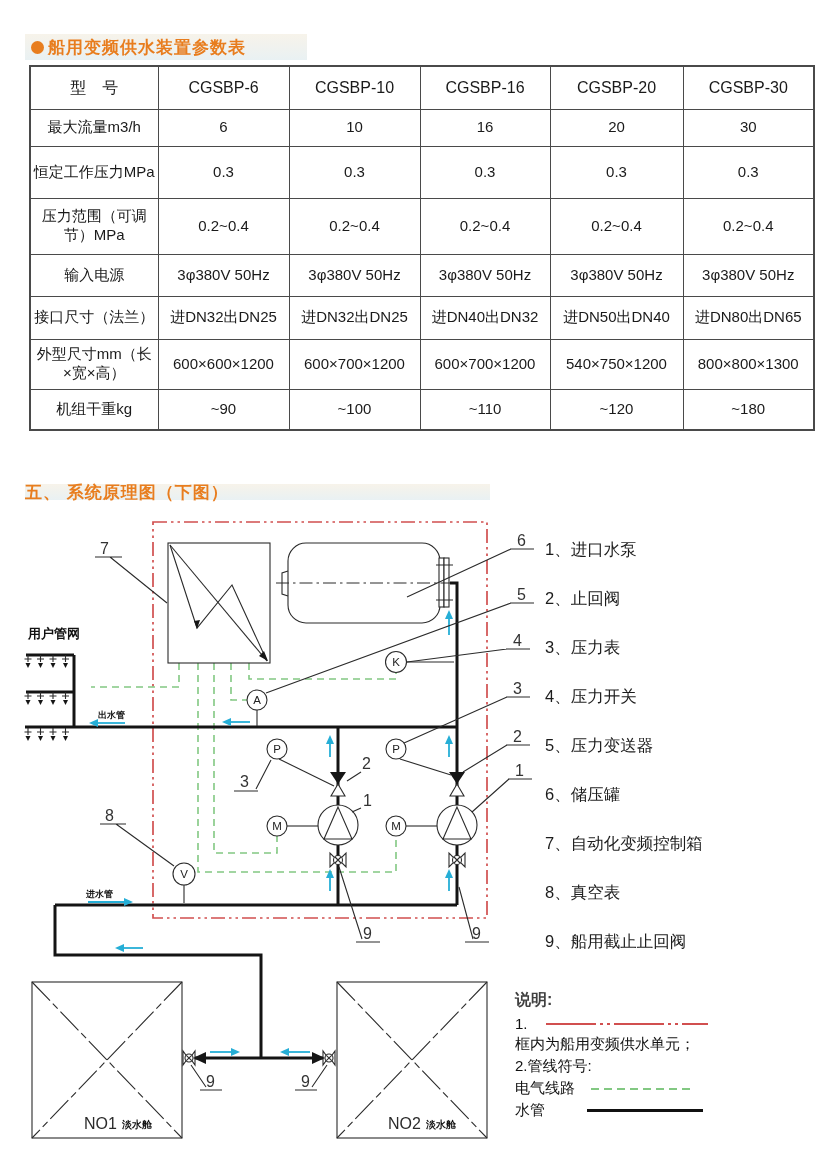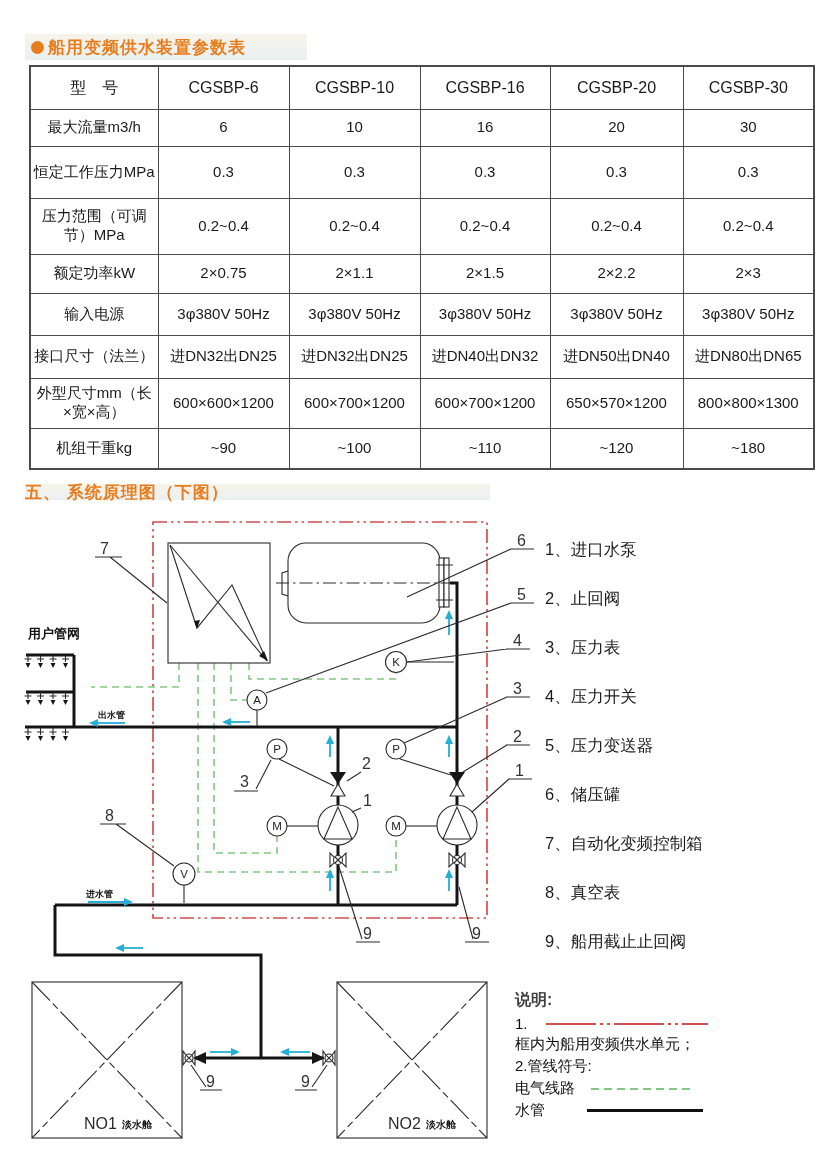--- a/index.html
+++ b/index.html
@@ -91,14 +91,6 @@
     <td>0.2~0.4</td>
     <td>0.2~0.4</td>
   </tr>
-  <tr style="height:39px">
-    <td>额定功率kW</td>
-    <td>2×0.75</td>
-    <td>2×1.1</td>
-    <td>2×1.5</td>
-    <td>2×2.2</td>
-    <td>2×3</td>
-  </tr>
   <tr style="height:42px">
     <td>输入电源</td>
     <td>3φ380V 50Hz</td>

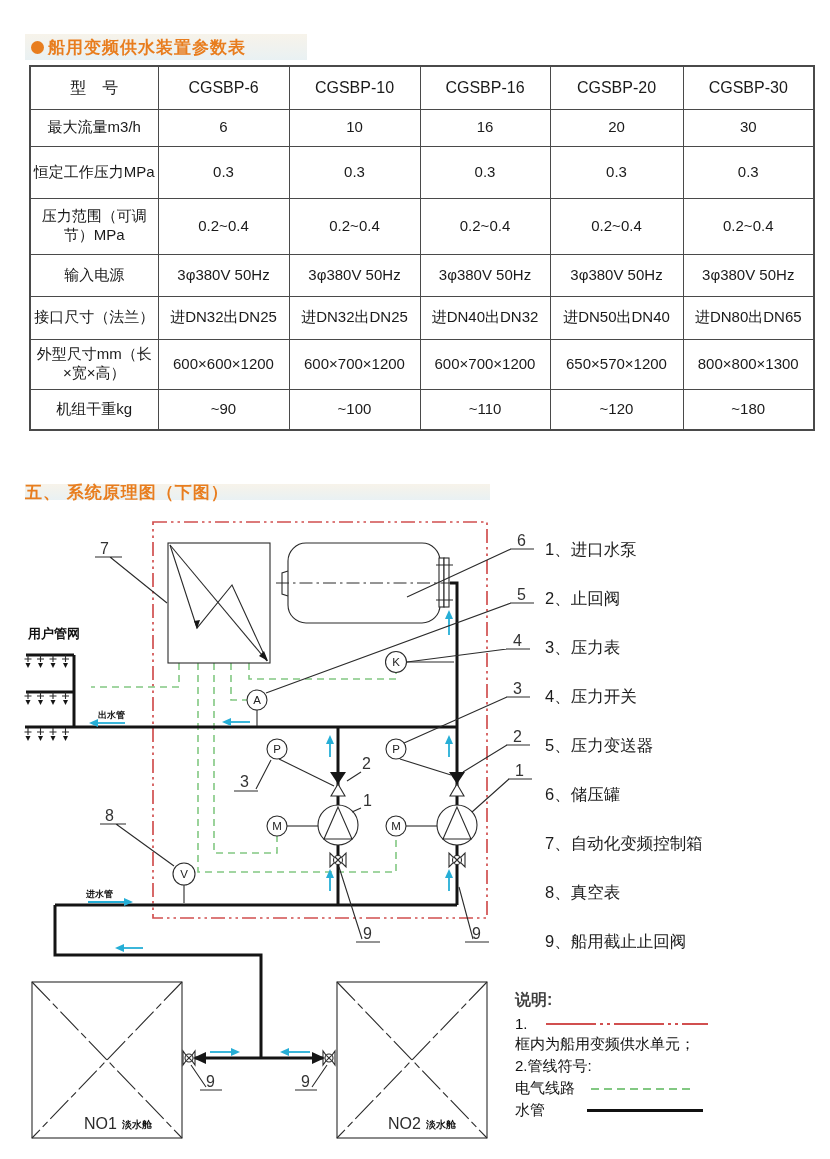--- a/index.html
+++ b/index.html
@@ -112,7 +112,7 @@
     <td>600×600×1200</td>
     <td>600×700×1200</td>
     <td>600×700×1200</td>
-    <td>650×570×1200</td>
+    <td>540×750×1200</td>
     <td>800×800×1300</td>
   </tr>
   <tr style="height:41px">

